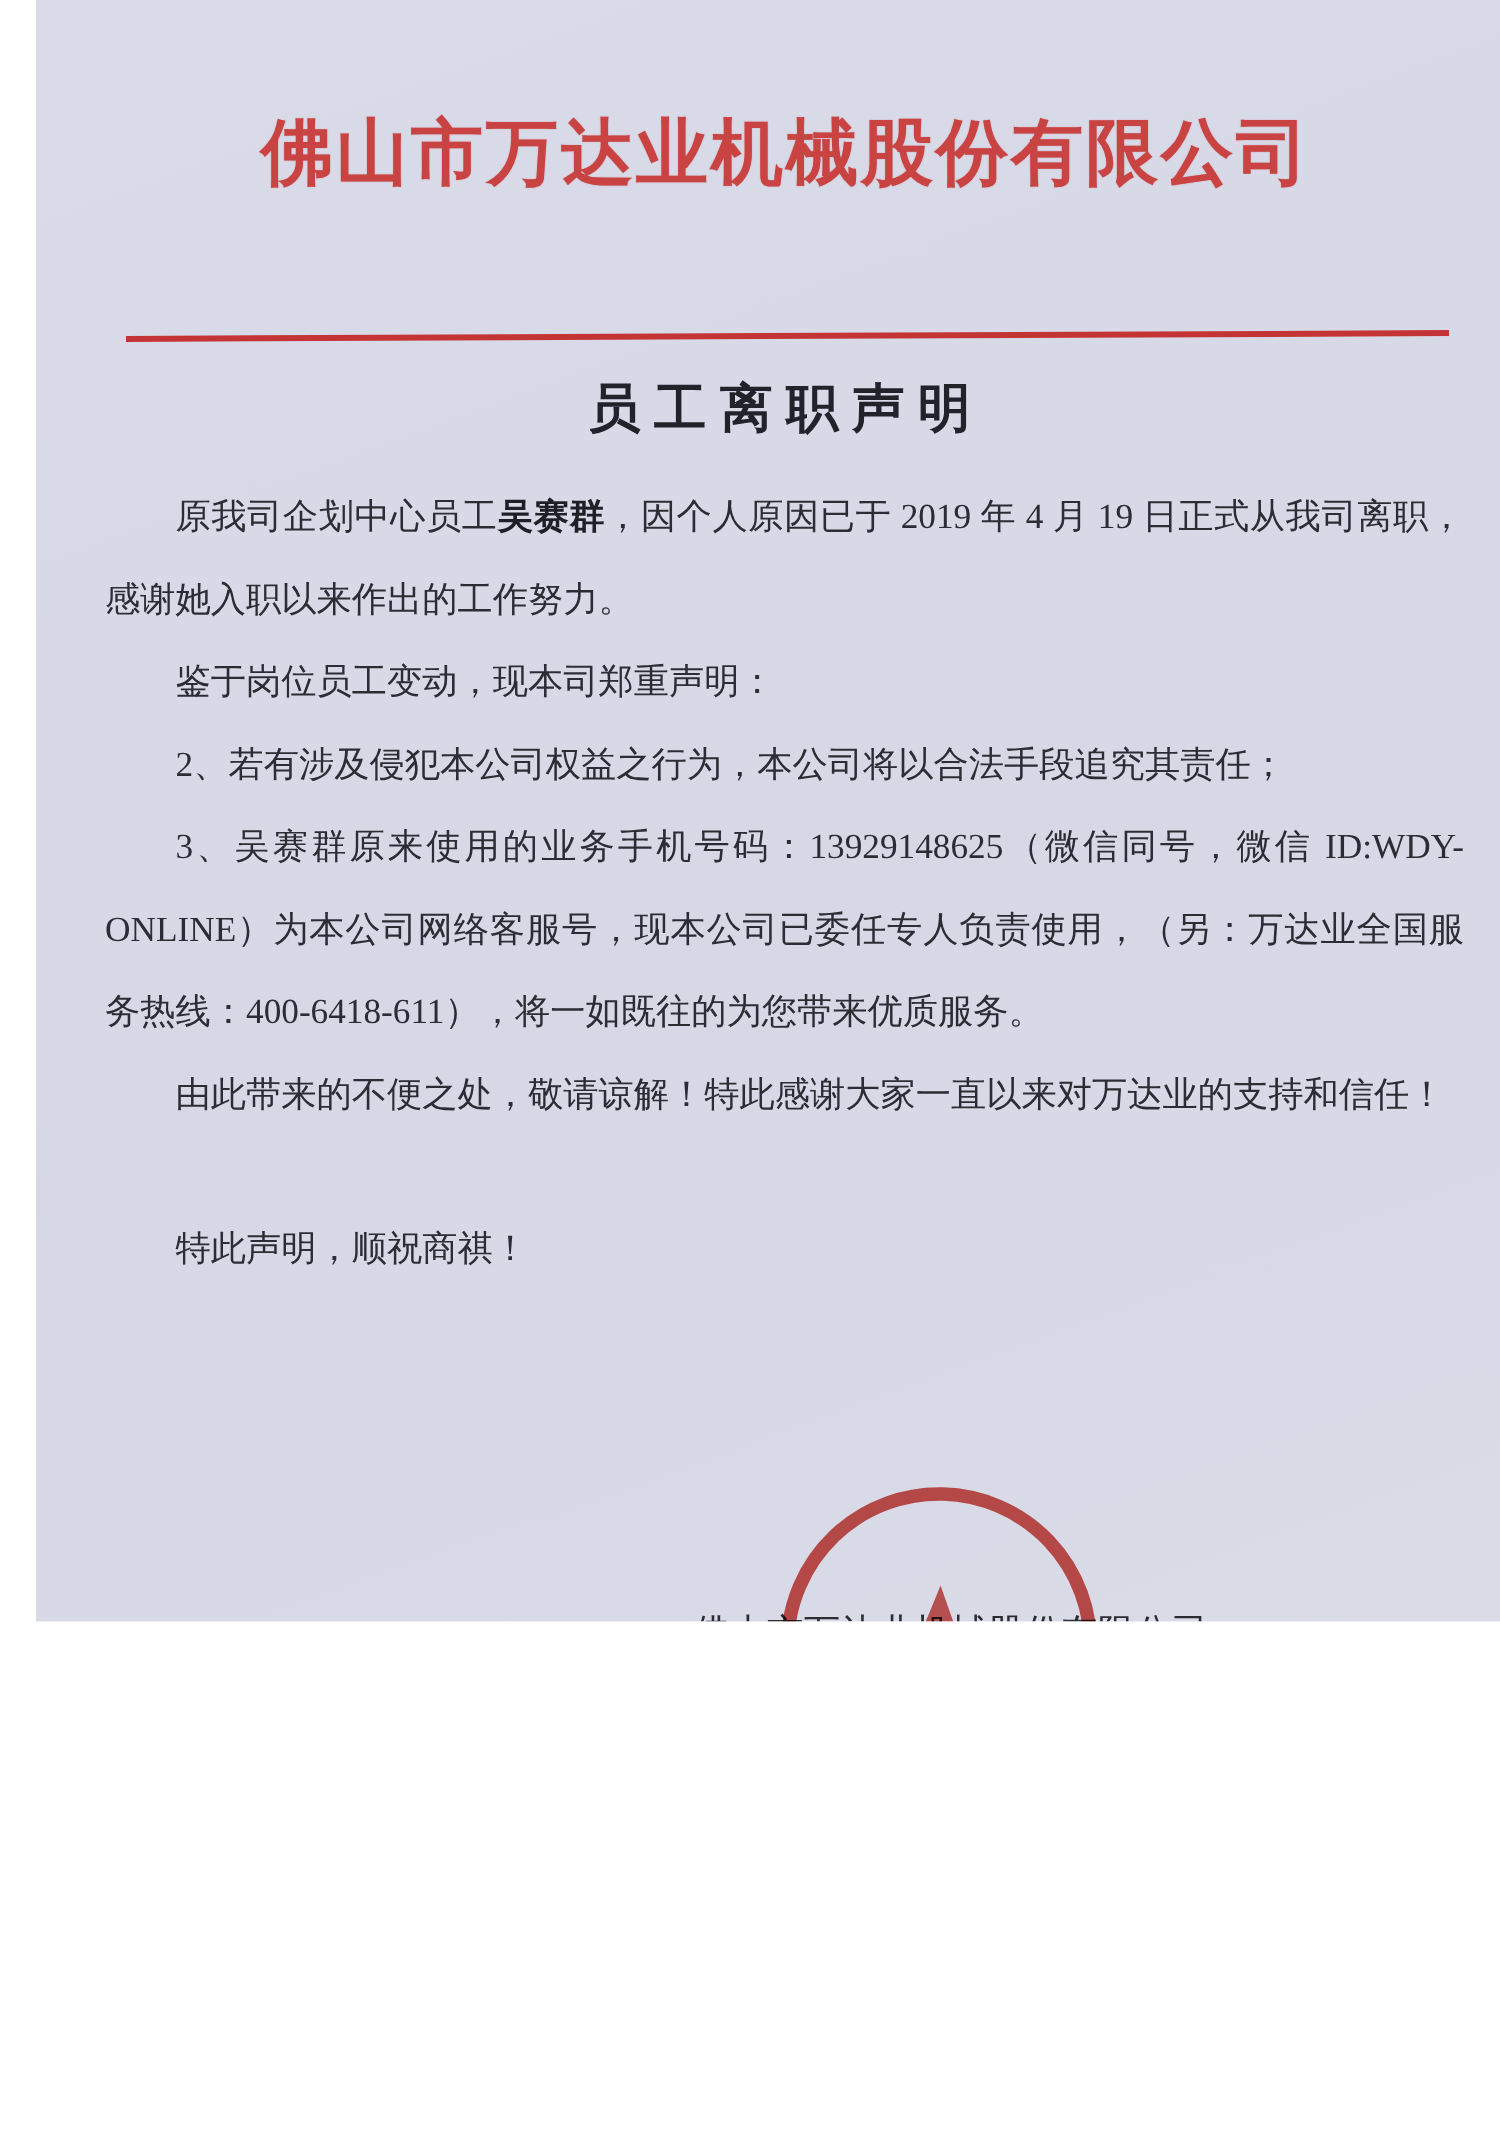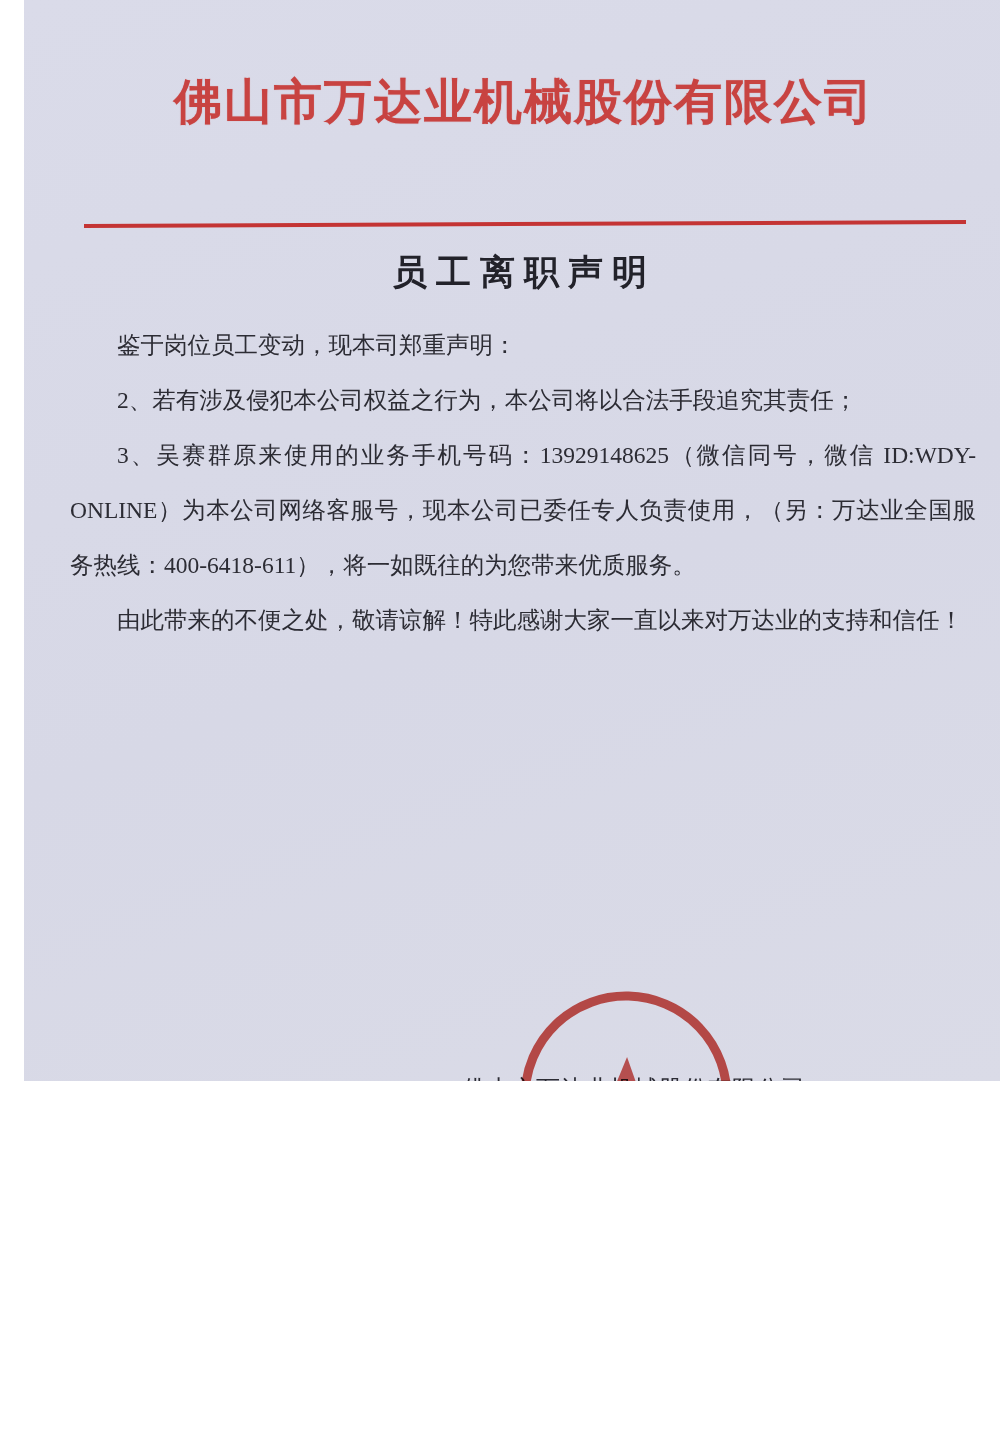--- a/index.html
+++ b/index.html
@@ -78,6 +78,7 @@
   <h2 class="title">员工离职声明</h2>
 
   <div class="bodytext">
+    <p><span>原我司企划中心员工</span><span class="bold-name">吴赛群</span><span>，因个人原因已于 2019 年 4 月 19 日正式从我司离职，感谢她入职以来作出的工作努力。</span></p>
     <p>鉴于岗位员工变动，现本司郑重声明：</p>
     <p>2、若有涉及侵犯本公司权益之行为，本公司将以合法手段追究其责任；</p>
     <p>3、吴赛群原来使用的业务手机号码：13929148625（微信同号，微信 ID:WDY-ONLINE）为本公司网络客服号，现本公司已委任专人负责使用，（另：万达业全国服务热线：400-6418-611），将一如既往的为您带来优质服务。</p>

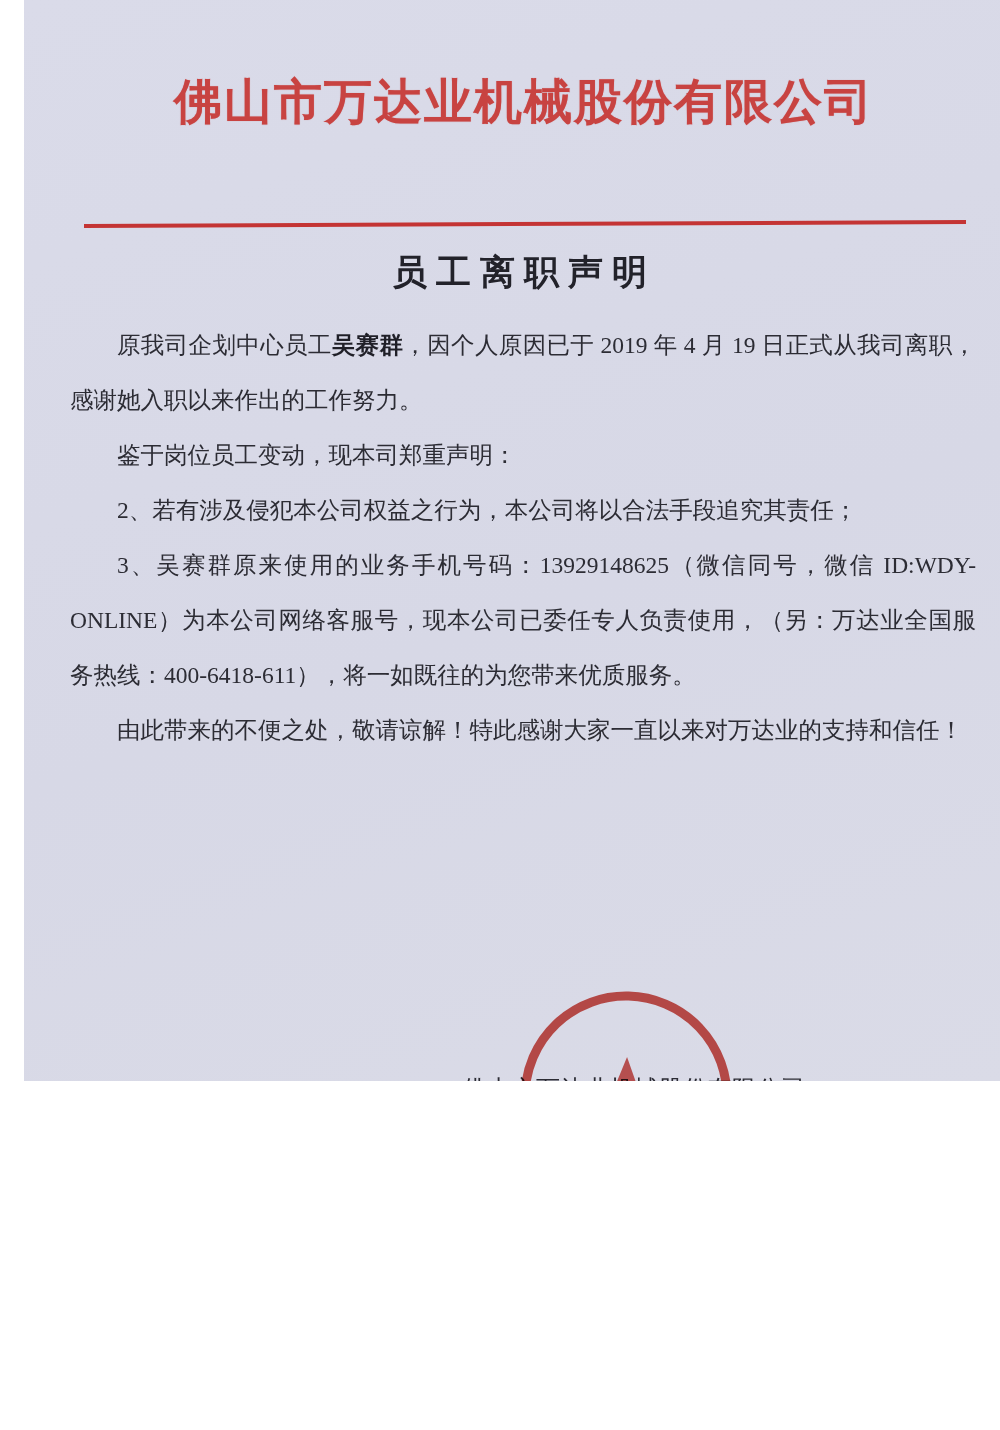--- a/index.html
+++ b/index.html
@@ -83,6 +83,7 @@
     <p>2、若有涉及侵犯本公司权益之行为，本公司将以合法手段追究其责任；</p>
     <p>3、吴赛群原来使用的业务手机号码：13929148625（微信同号，微信 ID:WDY-ONLINE）为本公司网络客服号，现本公司已委任专人负责使用，（另：万达业全国服务热线：400-6418-611），将一如既往的为您带来优质服务。</p>
     <p>由此带来的不便之处，敬请谅解！特此感谢大家一直以来对万达业的支持和信任！</p>
+    <p class="closing">特此声明，顺祝商祺！</p>
   </div>
 
   <div class="sig">

